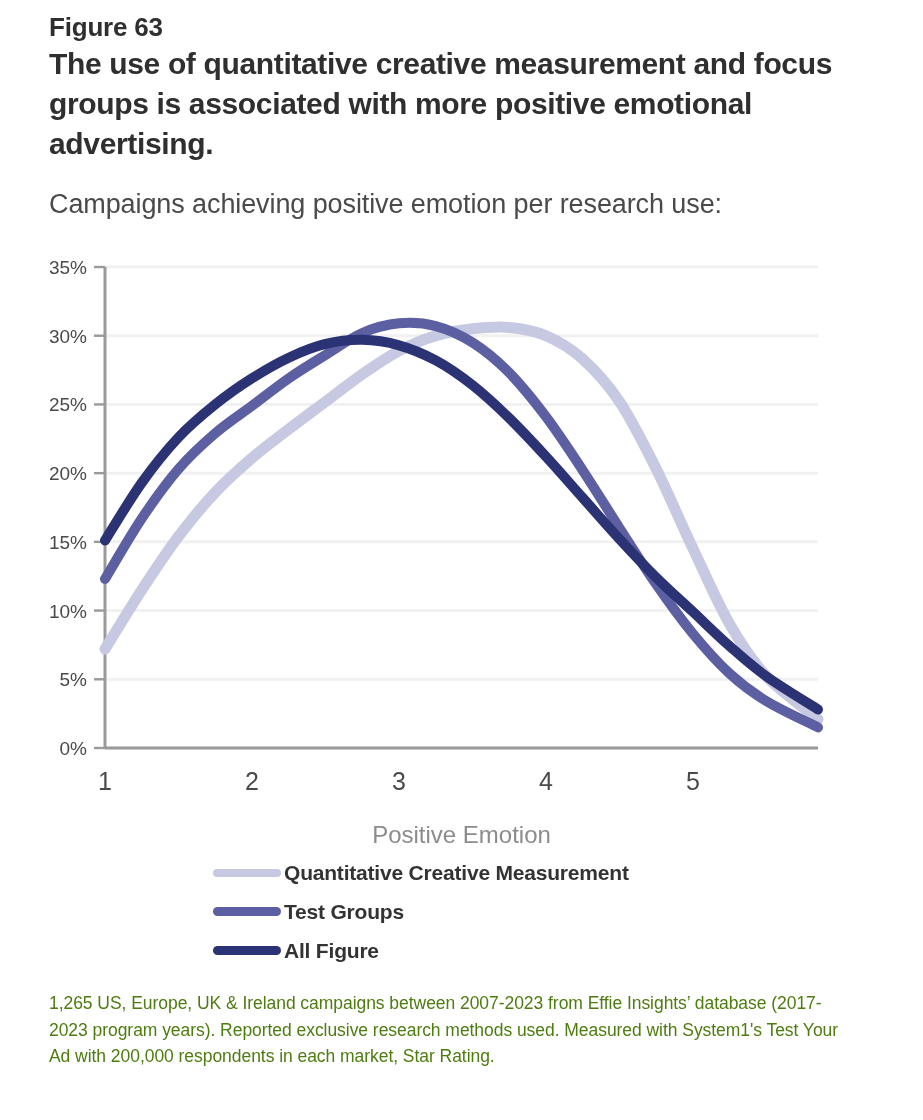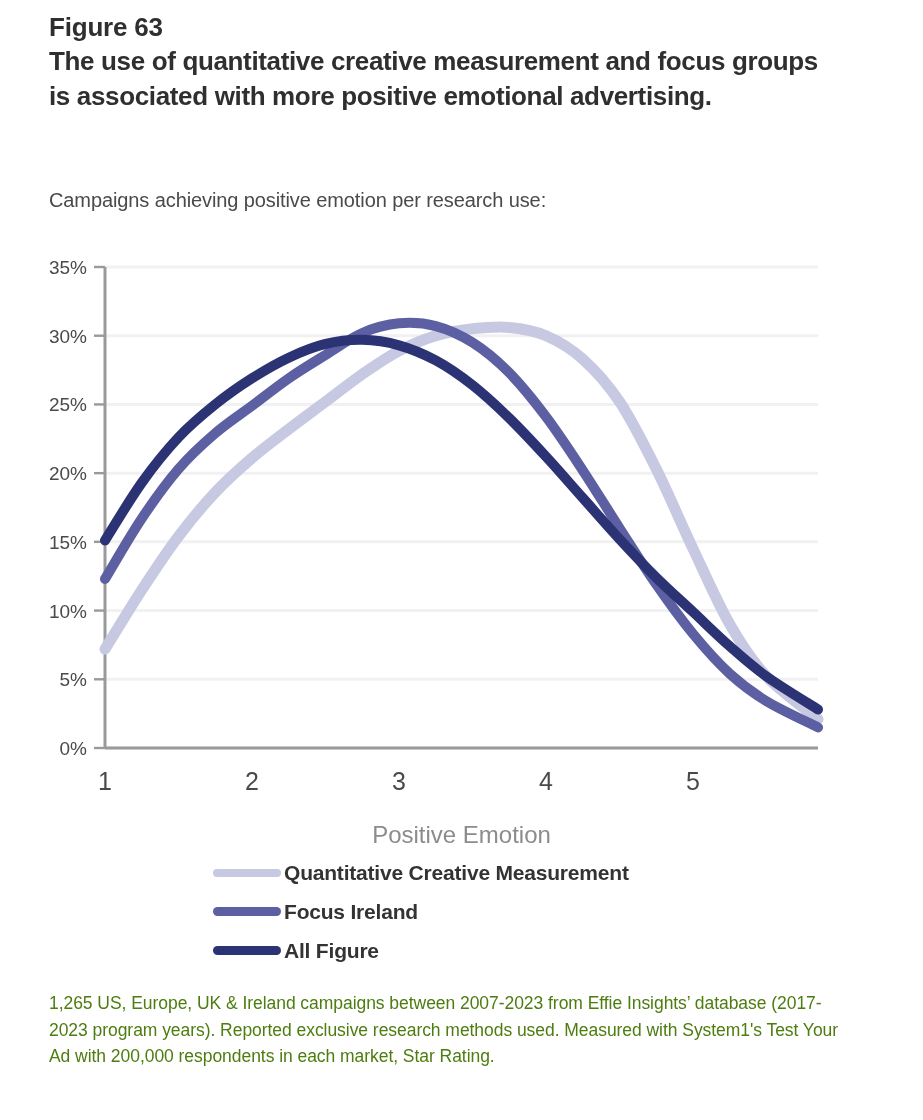--- a/index.html
+++ b/index.html
@@ -38,7 +38,7 @@
     margin: 0;
   }
   .fig-title {
-    font-size: 26px;
+    font-size: 30px;
     font-weight: bold;
     color: #2f2f2f;
     letter-spacing: -0.35px;

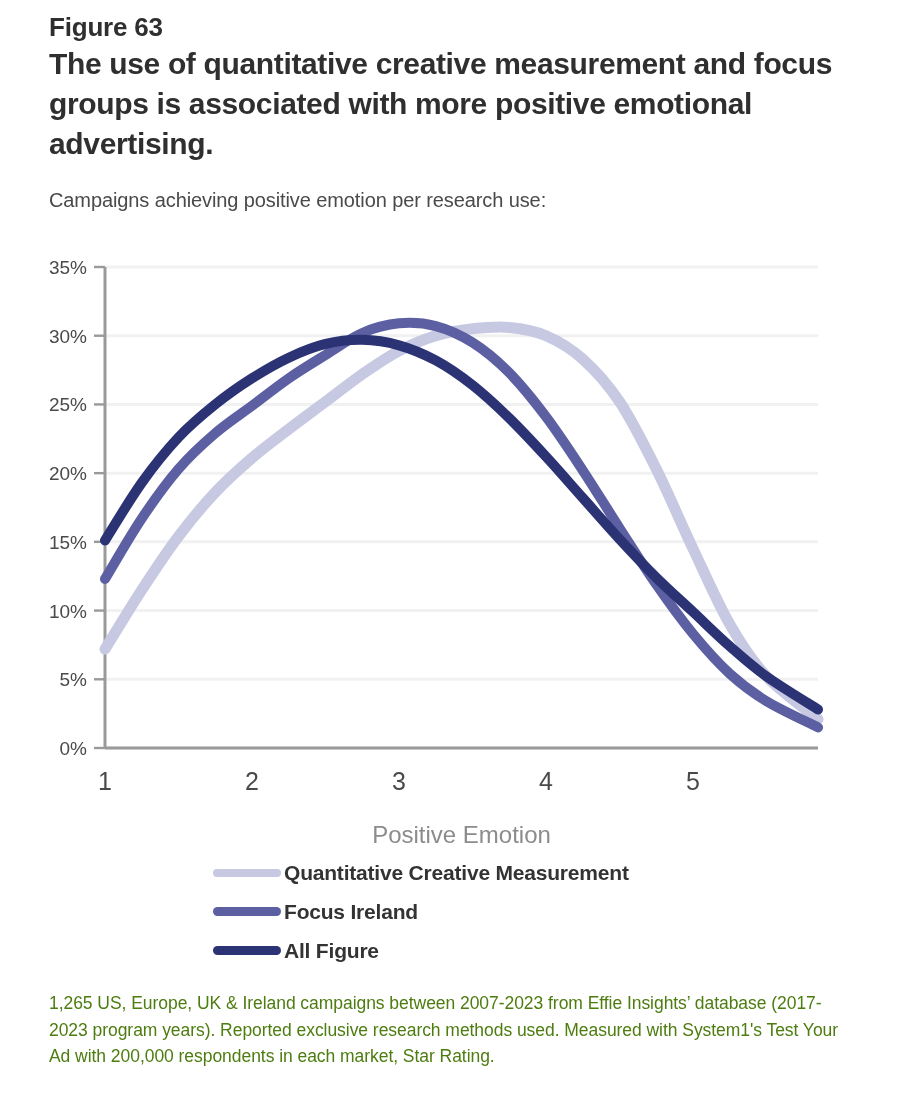--- a/index.html
+++ b/index.html
@@ -50,7 +50,7 @@
     position: absolute;
     left: 32px;
     top: 189px;
-    font-size: 20px;
+    font-size: 27px;
     font-weight: 400;
     color: #4a4a4a;
     letter-spacing: -0.1px;

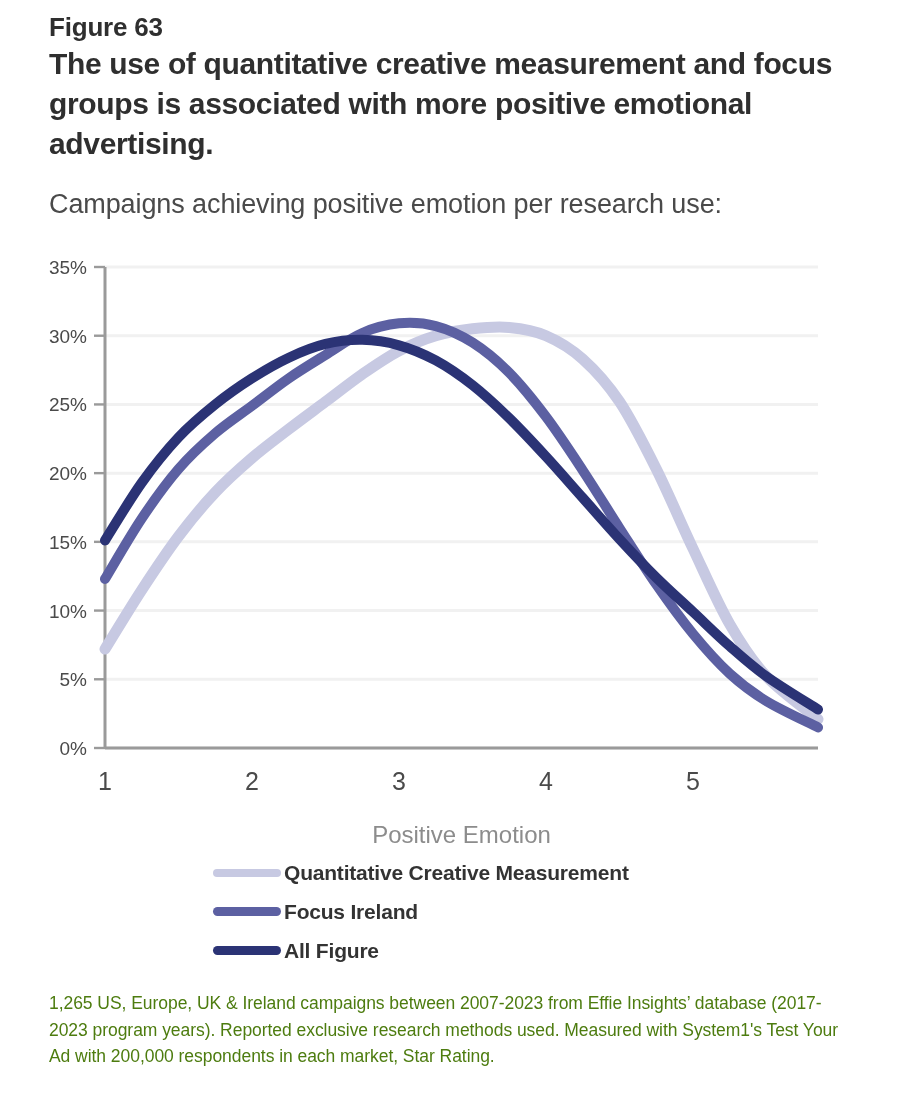--- a/index.html
+++ b/index.html
@@ -174,7 +174,7 @@
     </div>
     <div class="legend-row">
       <span class="legend-swatch" style="background:#5c60a2"></span>
-      <span class="legend-label">Focus Ireland</span>
+      <span class="legend-label">Test Groups</span>
     </div>
     <div class="legend-row">
       <span class="legend-swatch" style="background:#2b3375"></span>

